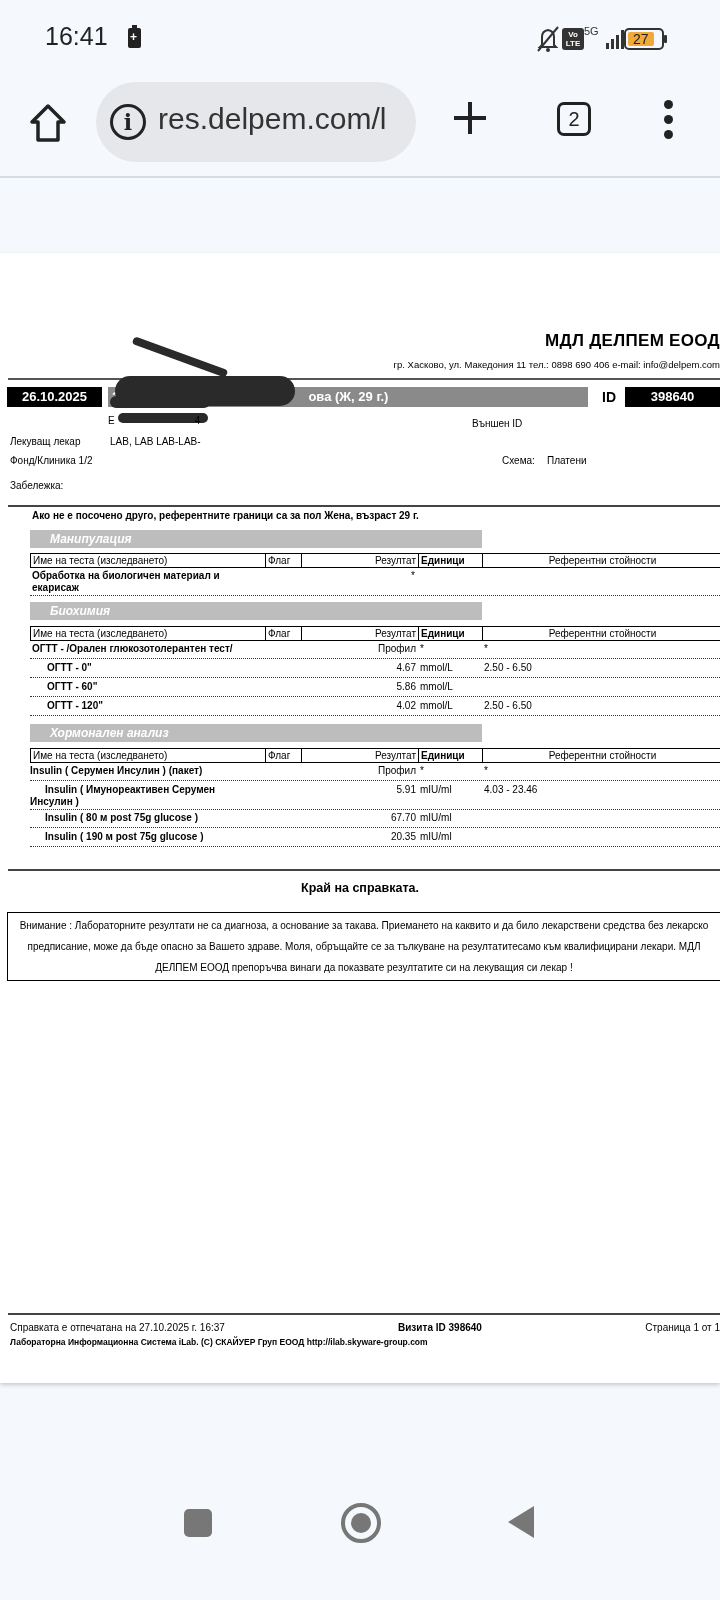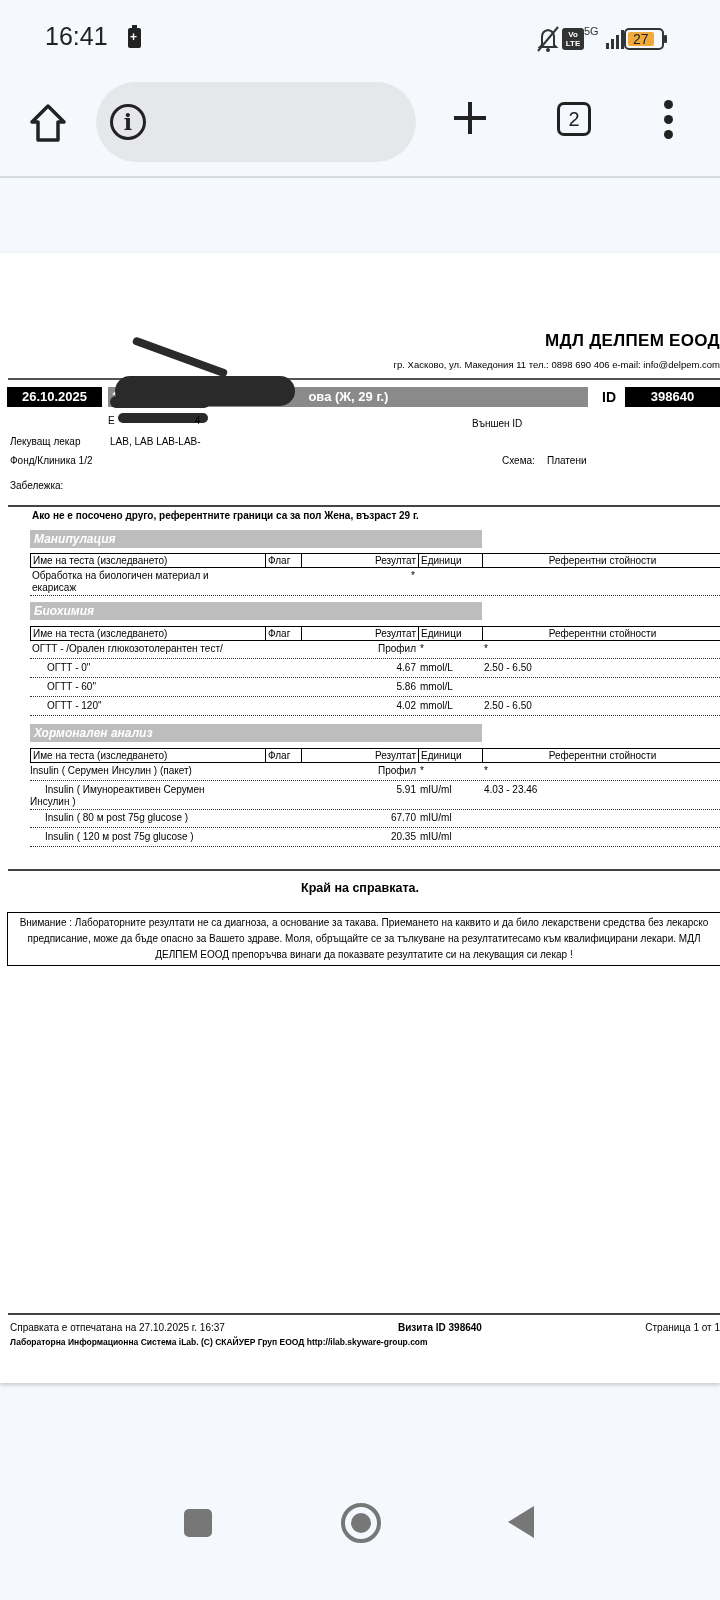--- a/index.html
+++ b/index.html
@@ -127,6 +127,7 @@
   </svg>
   <div class="urlbar">
     <span class="info-icon">i</span>
+    <span class="url-text">res.delpem.com/l</span>
   </div>
   <div class="plus-btn"></div>
   <div class="tabs-btn">2</div>

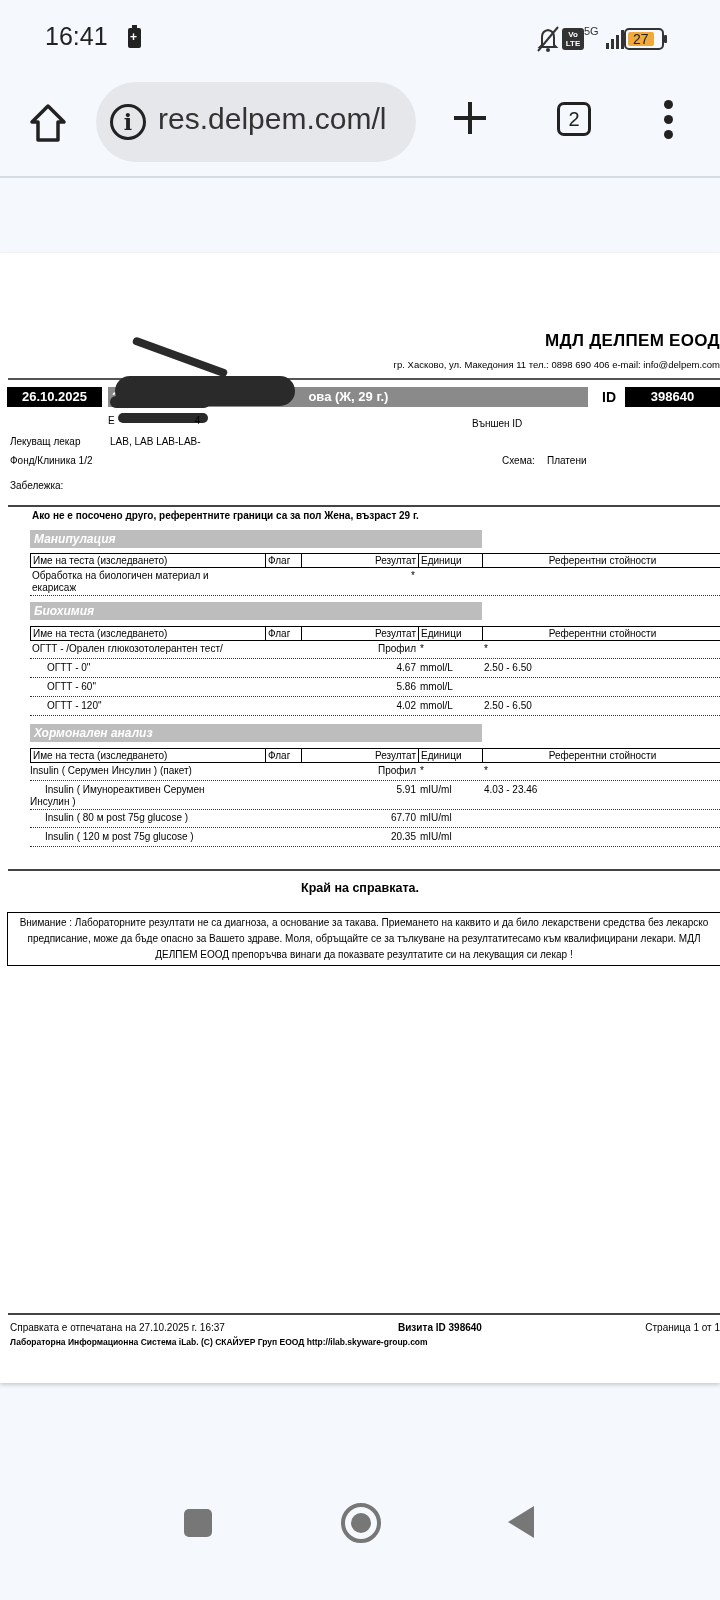--- a/index.html
+++ b/index.html
@@ -58,7 +58,7 @@
 
   .ref-note { position: absolute; left: 32px; top: 257px; font-weight: bold; font-size: 10px; }
 
-  .section { position: absolute; left: 30px; width: 452px; height: 18px; background: #bdbdbd; color: #fff; font-weight: bold; font-style: italic; font-size: 12px; line-height: 18px; padding-left: 4px; }
+  .section { position: absolute; left: 30px; width: 452px; height: 18px; background: #bdbdbd; color: #fff; font-weight: bold; font-style: italic; font-size: 12px; line-height: 18px; padding-left: 20px; }
 
   .thead { position: absolute; left: 30px; right: 0; height: 15px; border: 1px solid #000; border-right: none; display: flex; font-size: 10px; line-height: 13px; }
   .thead div { border-right: 1px solid #000; padding-left: 2px; }

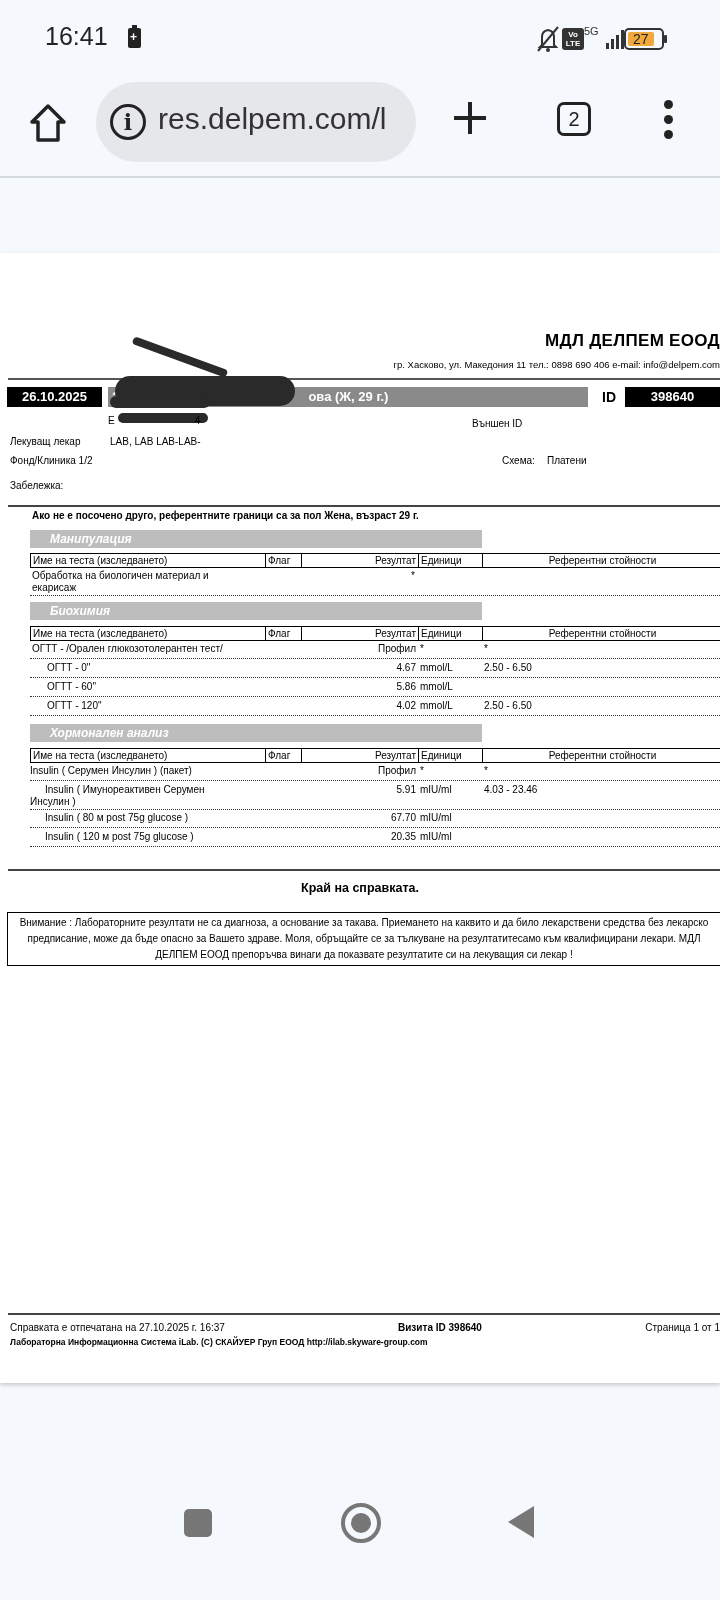--- a/index.html
+++ b/index.html
@@ -65,7 +65,7 @@
   .thead .c-name { width: 235px; }
   .thead .c-flag { width: 36px; }
   .thead .c-res { width: 117px; text-align: right; padding-right: 2px; }
-  .thead .c-unit { width: 64px; }
+  .thead .c-unit { width: 64px; font-weight: bold; }
   .thead .c-ref { flex: 1; border-right: none; text-align: center; }
 
   .row { position: absolute; left: 30px; right: 0; font-size: 10px; line-height: 12px; border-bottom: 1.5px dotted #333; }

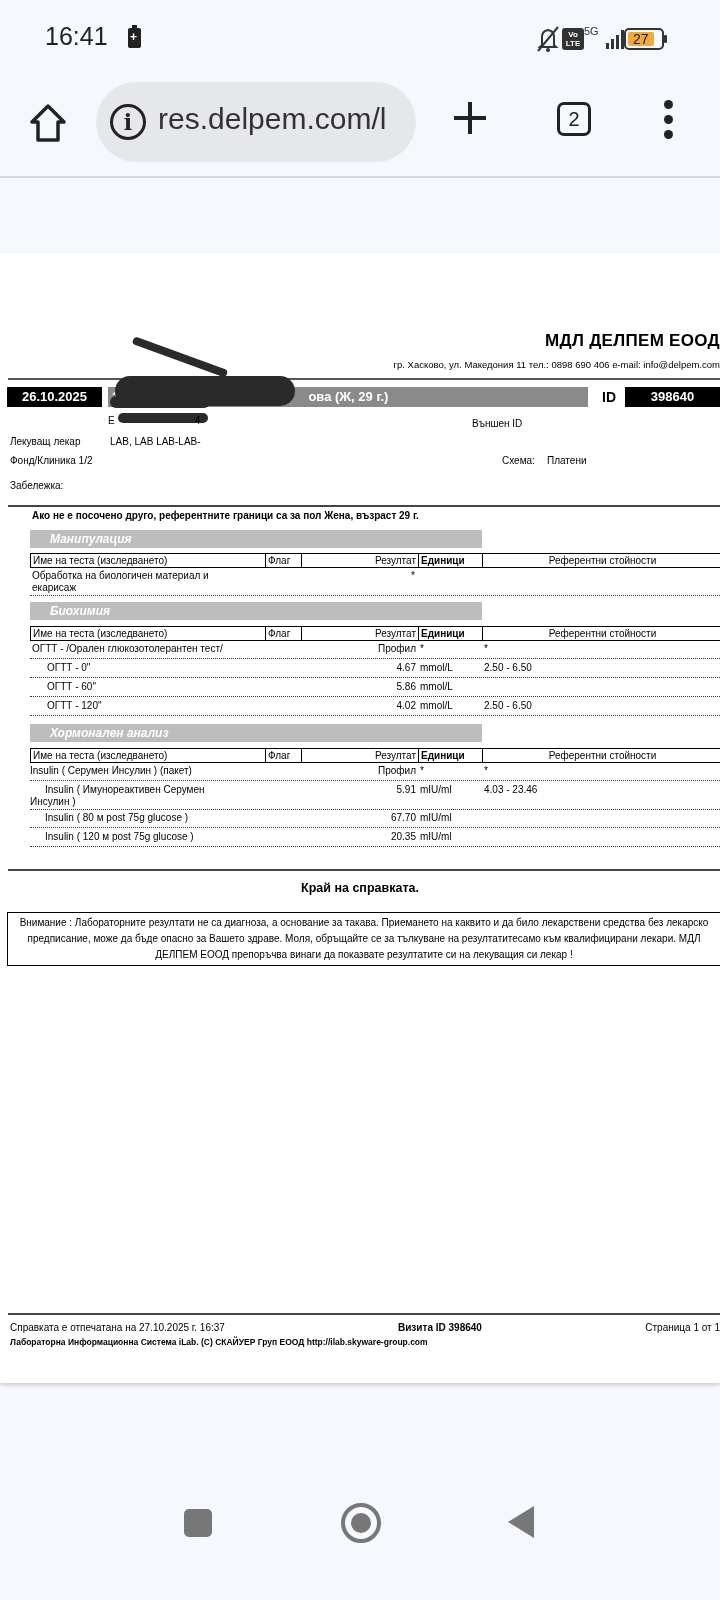--- a/index.html
+++ b/index.html
@@ -69,7 +69,7 @@
   .thead .c-ref { flex: 1; border-right: none; text-align: center; }
 
   .row { position: absolute; left: 30px; right: 0; font-size: 10px; line-height: 12px; border-bottom: 1.5px dotted #333; }
-  .row .r-name { position: absolute; left: 2px; width: 220px; }
+  .row .r-name { position: absolute; left: 2px; width: 220px; font-weight: bold; }
   .row .r-res { position: absolute; left: 280px; width: 106px; text-align: right; }
   .row .r-unit { position: absolute; left: 390px; }
   .row .r-ref { position: absolute; left: 454px; }

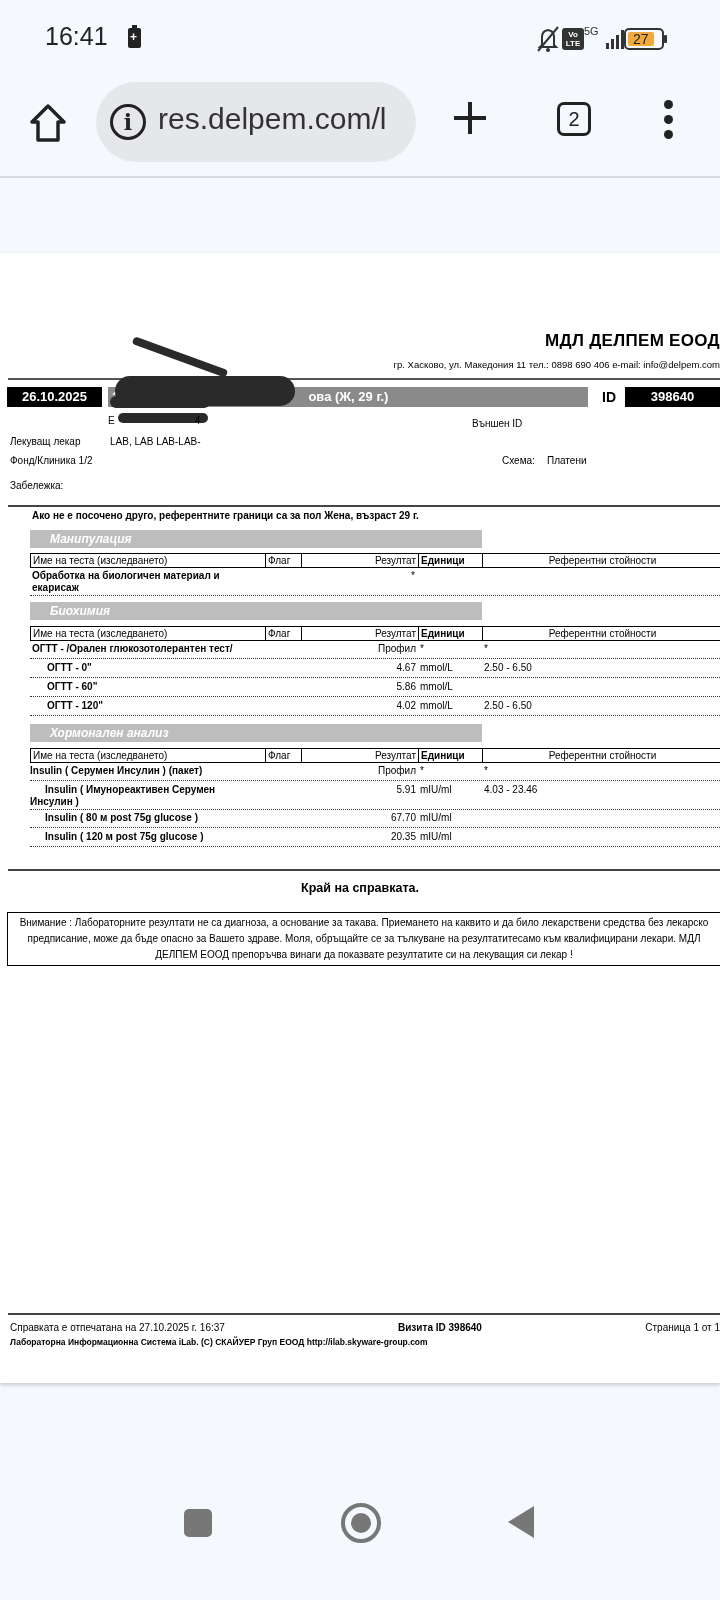--- a/index.html
+++ b/index.html
@@ -244,7 +244,7 @@
       <span class="r-ref"></span>
     </div>
     <div class="row" style="top:578px;height:16px;">
-      <span class="r-name indent" style="left:0">Insulin ( 120 м post 75g glucose )</span>
+      <span class="r-name indent" style="left:0">Insulin ( 190 м post 75g glucose )</span>
       <span class="r-res">20.35</span>
       <span class="r-unit">mIU/ml</span>
       <span class="r-ref"></span>

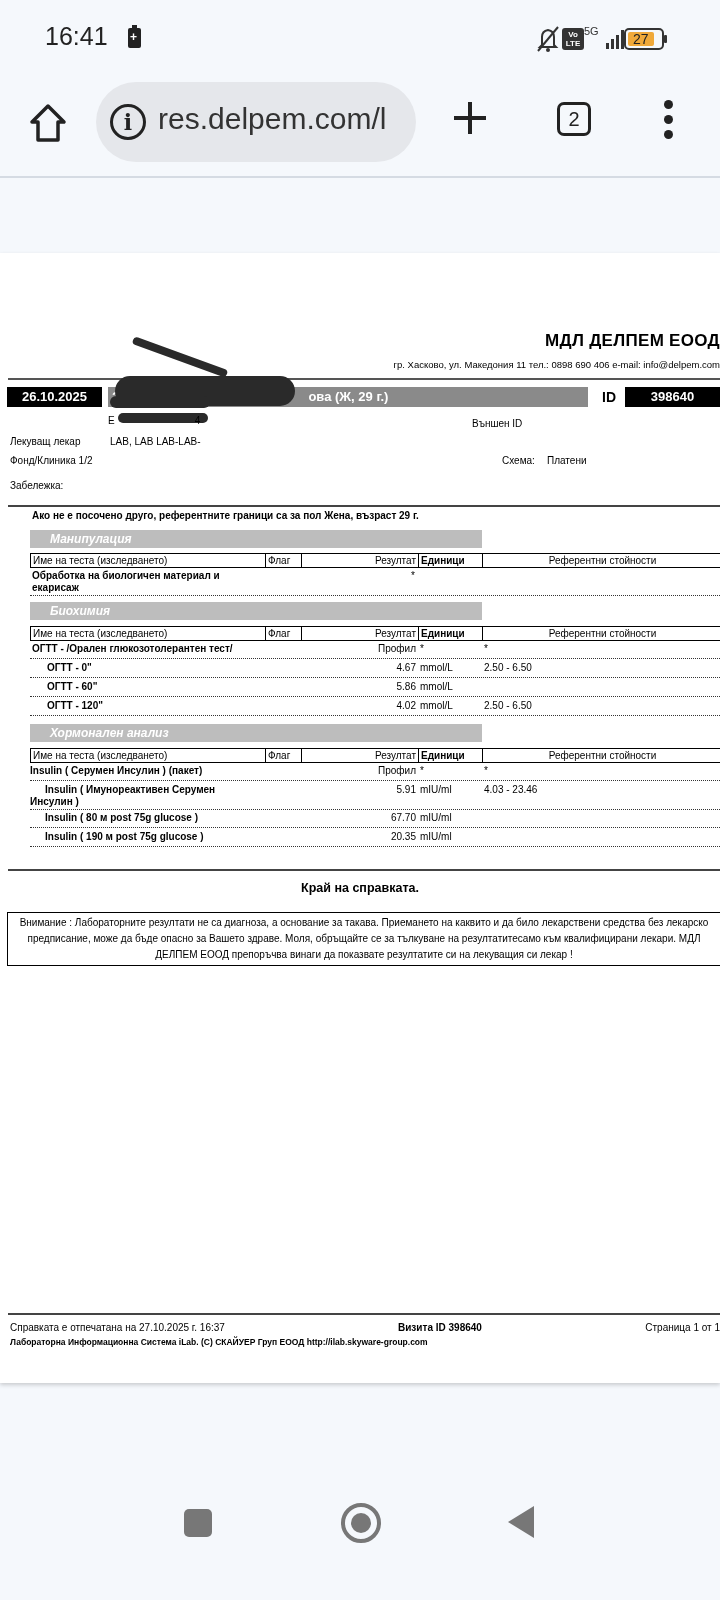--- a/index.html
+++ b/index.html
@@ -78,7 +78,7 @@
 
   .hr-end { position: absolute; left: 8px; right: 0; top: 616px; height: 2px; background: #444; }
   .end-title { position: absolute; left: 0; width: 720px; top: 628px; text-align: center; font-weight: bold; font-size: 12.5px; }
-  .disclaimer { position: absolute; left: 7px; right: 0; top: 659px; border: 1px solid #000; border-right: none; padding: 2px 4px 2px; text-align: center; font-size: 10px; line-height: 16px; }
+  .disclaimer { position: absolute; left: 7px; right: 0; top: 659px; border: 1px solid #000; border-right: none; padding: 2px 4px 2px; text-align: center; font-size: 10px; line-height: 21px; }
 
   .hr-foot { position: absolute; left: 8px; right: 0; top: 1060px; height: 2px; background: #444; }
   .foot-printed { position: absolute; left: 10px; top: 1069px; font-size: 10px; }

